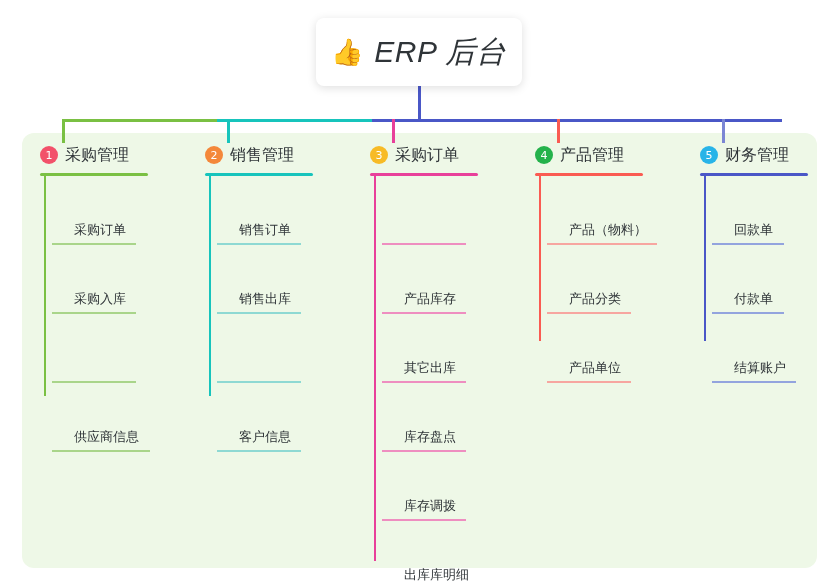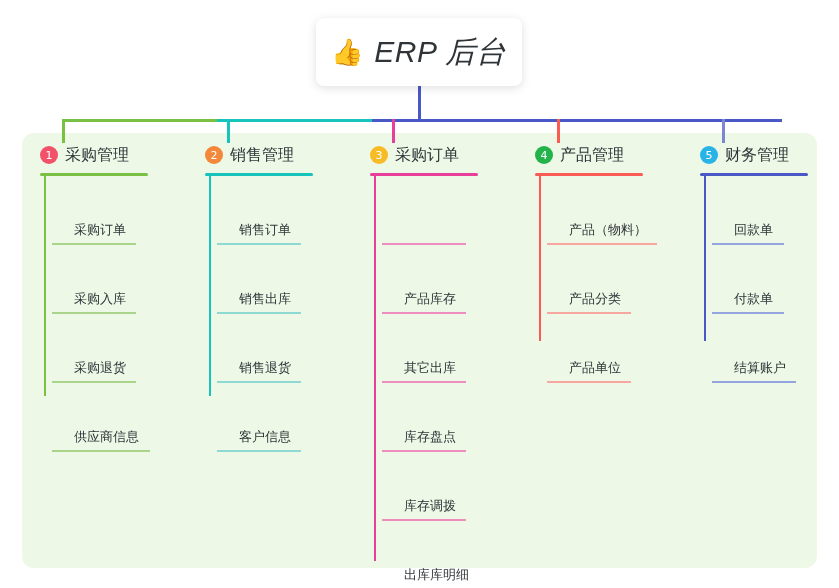--- a/index.html
+++ b/index.html
@@ -114,7 +114,6 @@
             <div class="item-rule" style="width: 84px; background: rgb(169, 213, 138); margin-left: 0px;"></div>
           </div>
           <div class="item">
-            <div class="item-label">采购退货</div>
             <div class="item-rule" style="width: 84px; background: rgb(169, 213, 138); margin-left: 0px;"></div>
           </div>
           <div class="item">

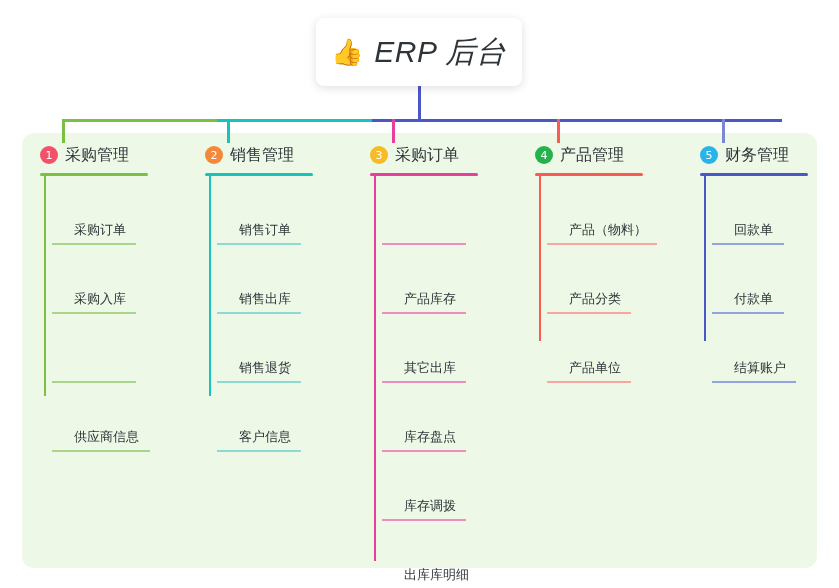--- a/index.html
+++ b/index.html
@@ -139,7 +139,6 @@
             <div class="item-rule" style="width: 84px; background: rgb(142, 217, 211); margin-left: 0px;"></div>
           </div>
           <div class="item">
-            <div class="item-label">销售退货</div>
             <div class="item-rule" style="width: 84px; background: rgb(142, 217, 211); margin-left: 0px;"></div>
           </div>
           <div class="item">

